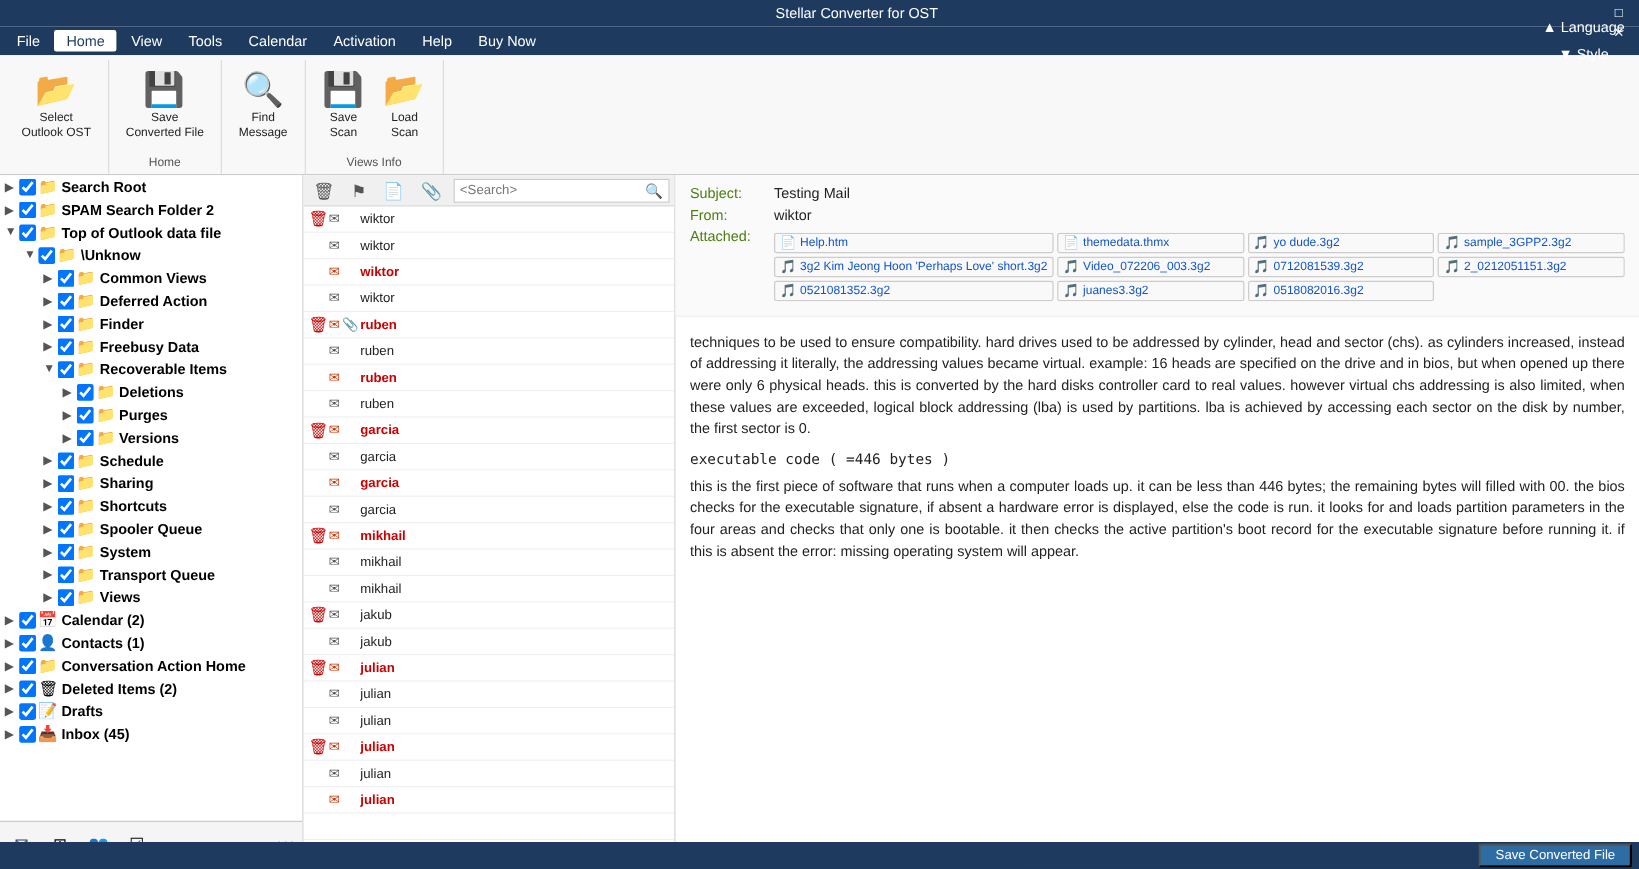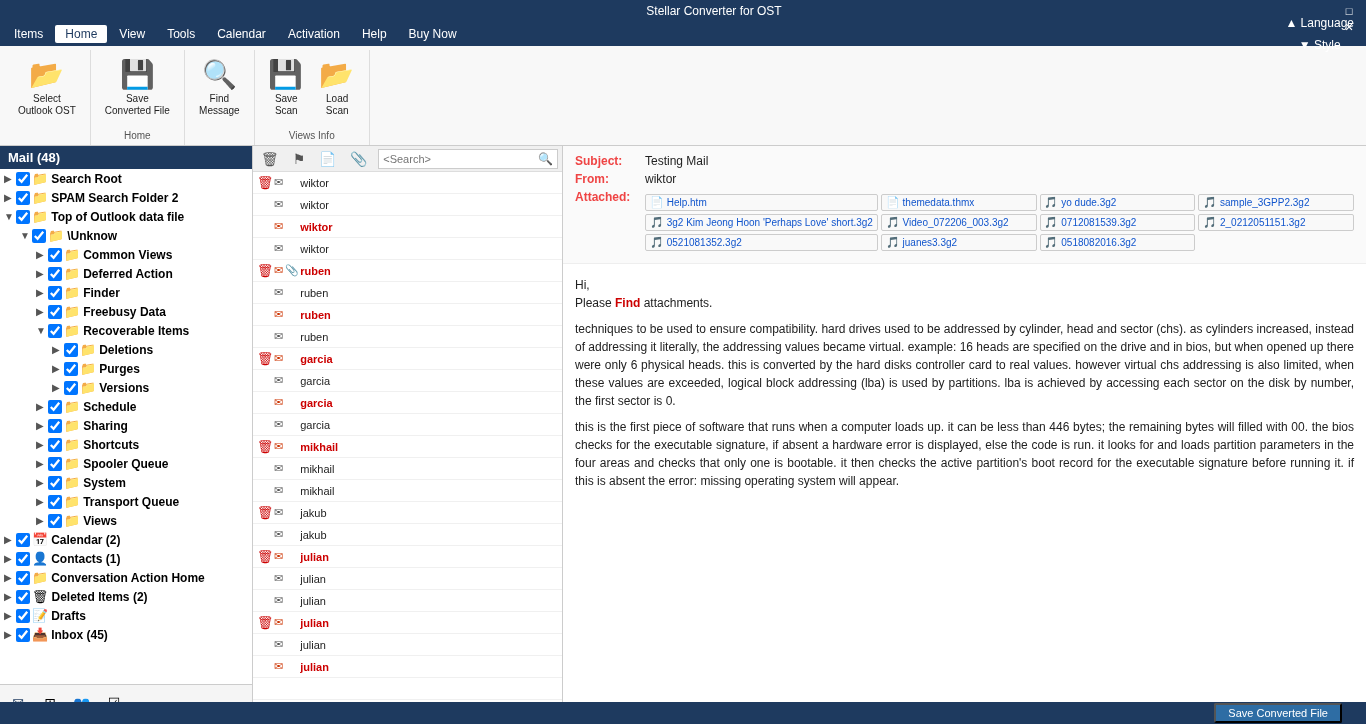--- a/index.html
+++ b/index.html
@@ -103,7 +103,7 @@
 </div>
 
 <div id="menu-bar">
-  <div class="menu-item">Items</div>
+  <div class="menu-item">File</div>
   <div class="menu-item active">Home</div>
   <div class="menu-item">View</div>
   <div class="menu-item">Tools</div>

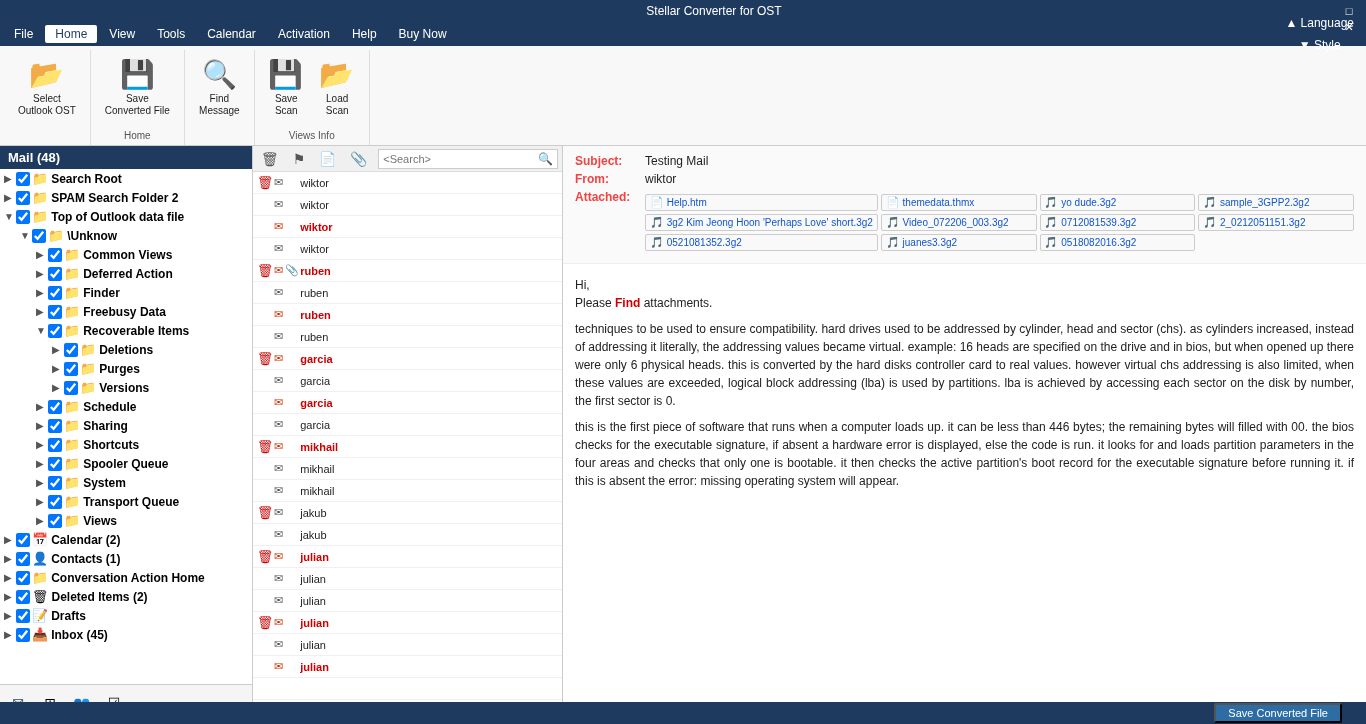--- a/index.html
+++ b/index.html
@@ -161,7 +161,6 @@
 <div id="main">
 
   <div id="sidebar">
-    <div id="sidebar-header">Mail (48)</div>
 
     <div id="folder-tree">
 

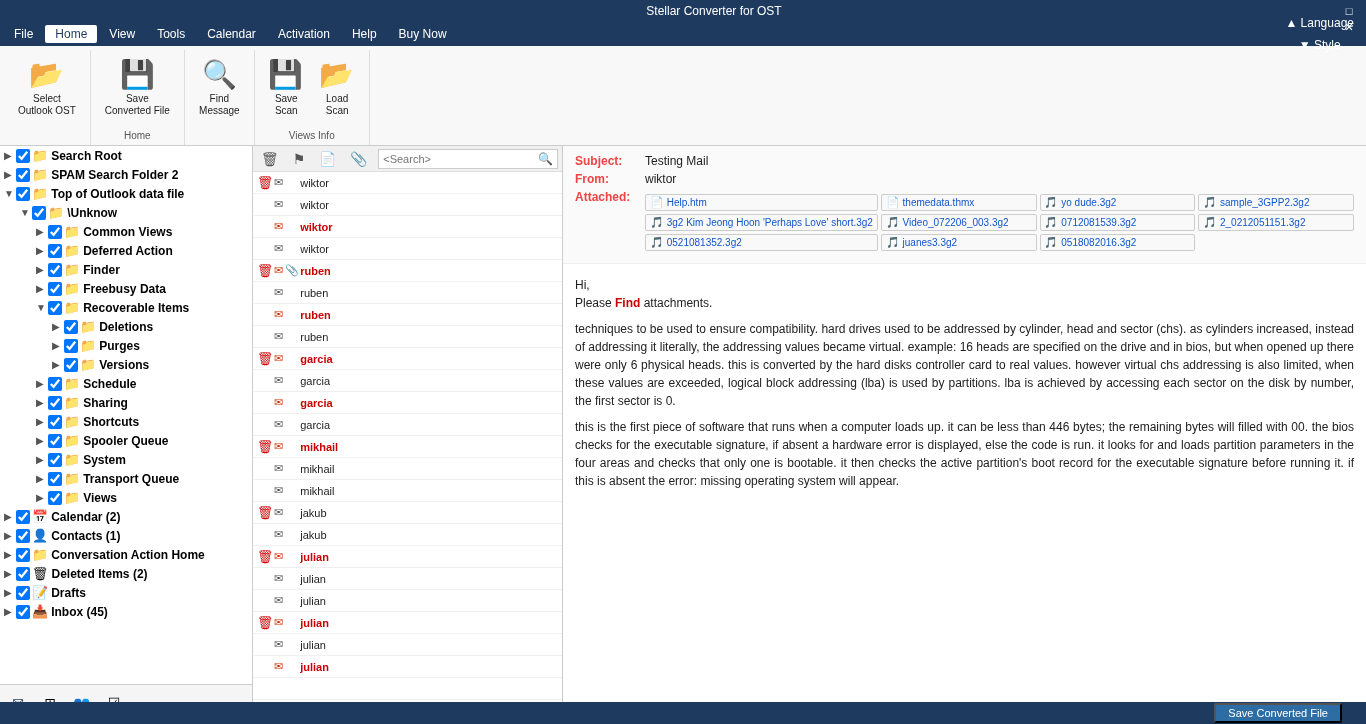--- a/index.html
+++ b/index.html
@@ -68,7 +68,7 @@
     #reading-pane { flex: 1; display: flex; flex-direction: column; background: white; }
     #reading-pane-header { padding: 8px 12px; border-bottom: 1px solid #eee; background: #fafafa; }
     .rp-field { display: flex; margin-bottom: 4px; font-size: 12px; }
-    .rp-label { width: 70px; font-weight: bold; color: #ef4444; flex-shrink: 0; }
+    .rp-label { width: 70px; font-weight: normal; color: #4d7c0f; flex-shrink: 0; }
     .rp-value { color: #222; flex: 1; }
     #attachments-row { display: flex; flex-wrap: nowrap; gap: 4px; margin-top: 4px; align-items: center; overflow: hidden; }
     .attach-item { display: flex; align-items: center; font-size: 10px; color: #1155cc; padding: 1px 4px; border: 1px solid #ccc; border-radius: 2px; background: #f9f9f9; white-space: nowrap; cursor: pointer; }

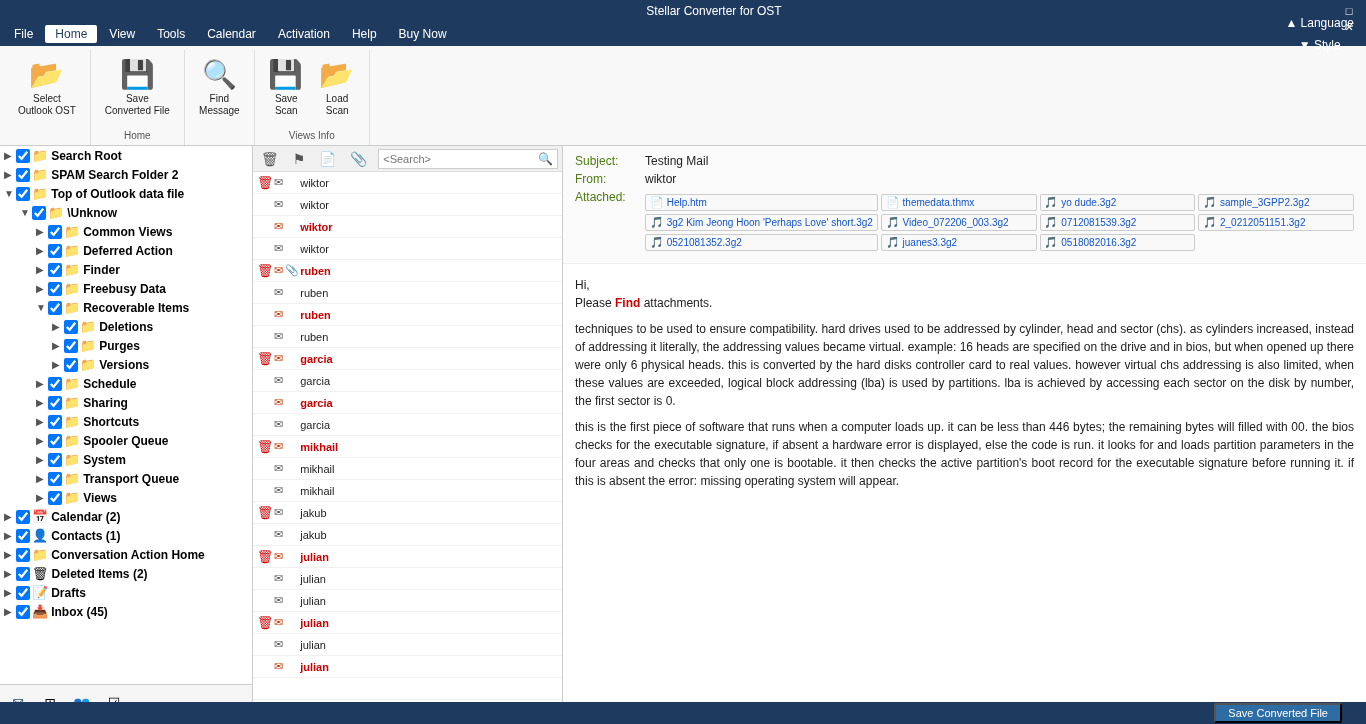--- a/index.html
+++ b/index.html
@@ -554,10 +554,6 @@
     </div>
 
     <div id="reading-pane-body">
-      <div class="rp-body-intro">
-        <p>Hi,</p>
-        <p>Please <span class="rp-find">Find</span> attachments.</p>
-      </div>
       <div id="body-paragraphs">
 
       <p class="rp-body-text">techniques to be used to ensure compatibility. hard drives used to be addressed by cylinder, head and sector (chs). as cylinders increased, instead of addressing it literally, the addressing values became virtual. example: 16 heads are specified on the drive and in bios, but when opened up there were only 6 physical heads. this is converted by the hard disks controller card to real values. however virtual chs addressing is also limited, when these values are exceeded, logical block addressing (lba) is used by partitions. lba is achieved by accessing each sector on the disk by number, the first sector is 0.</p>

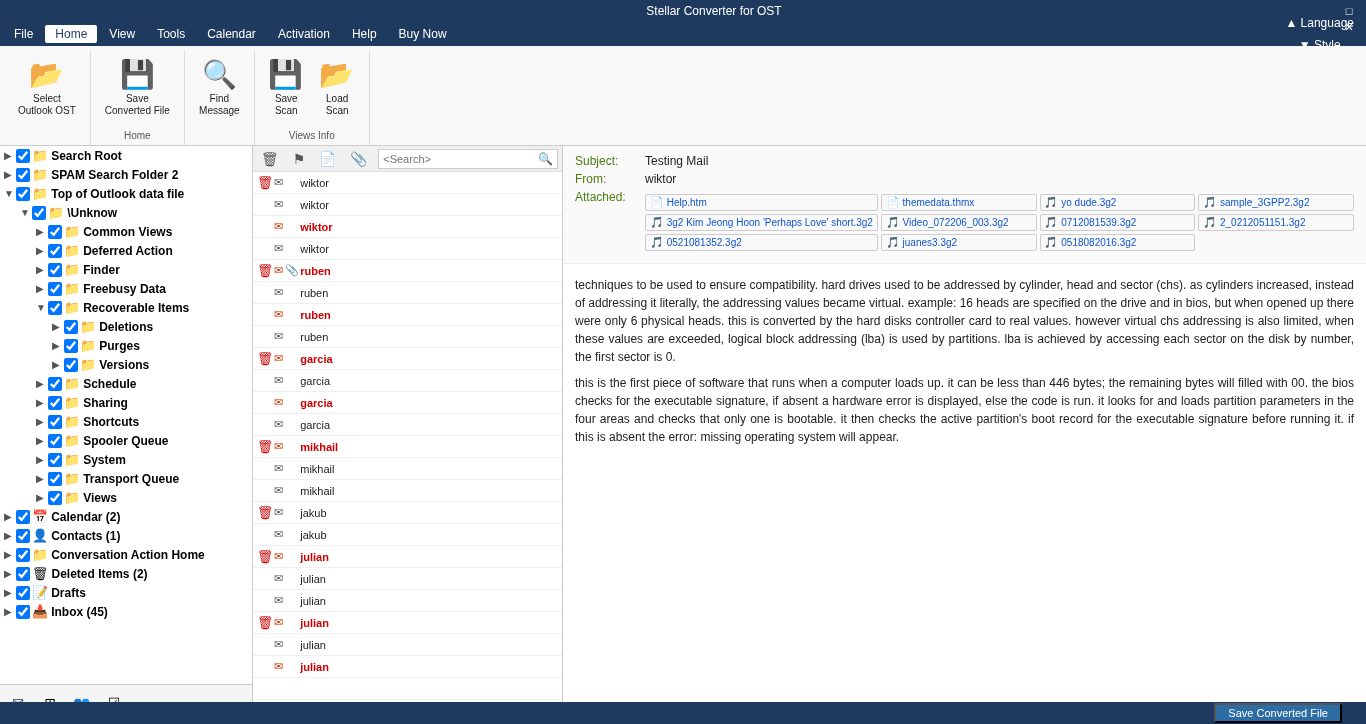--- a/index.html
+++ b/index.html
@@ -557,6 +557,7 @@
       <div id="body-paragraphs">
 
       <p class="rp-body-text">techniques to be used to ensure compatibility. hard drives used to be addressed by cylinder, head and sector (chs). as cylinders increased, instead of addressing it literally, the addressing values became virtual. example: 16 heads are specified on the drive and in bios, but when opened up there were only 6 physical heads. this is converted by the hard disks controller card to real values. however virtual chs addressing is also limited, when these values are exceeded, logical block addressing (lba) is used by partitions. lba is achieved by accessing each sector on the disk by number, the first sector is 0.</p>
+          <p class="rp-code">executable code ( =446 bytes )</p>
           <p class="rp-body-text">this is the first piece of software that runs when a computer loads up. it can be less than 446 bytes; the remaining bytes will filled with 00. the bios checks for the executable signature, if absent a hardware error is displayed, else the code is run. it looks for and loads partition parameters in the four areas and checks that only one is bootable. it then checks the active partition's boot record for the executable signature before running it. if this is absent the error: missing operating system will appear.</p>
         </div>
     </div>

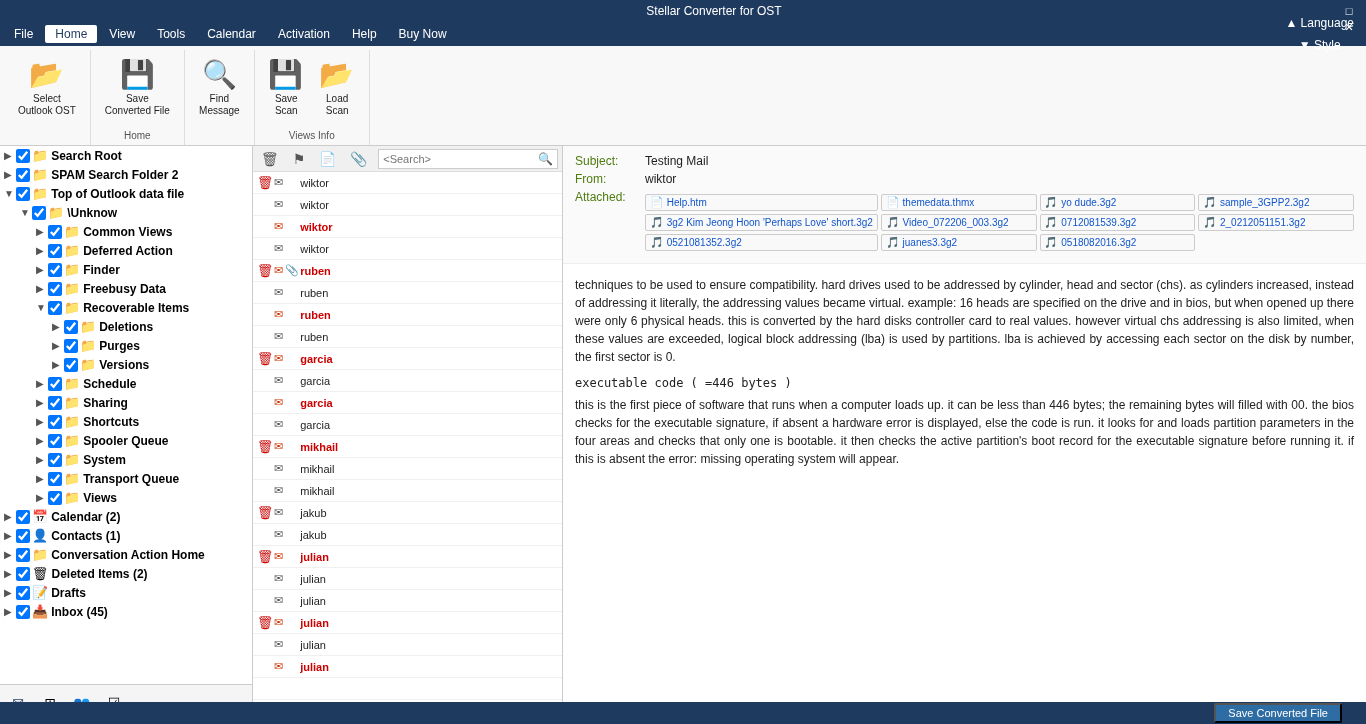--- a/index.html
+++ b/index.html
@@ -86,7 +86,7 @@
     ::-webkit-scrollbar-thumb { background: #bbb; border-radius: 4px; }
 
     
-    #status-bar { background: #1e3a5f; color: white; height: 22px; display: flex; align-items: center; justify-content: flex-end; padding: 0 24px; font-size: 12px; position: fixed; bottom: 0; width: 1366px; }
+    #status-bar { background: #1e3a5f; color: white; height: 22px; display: flex; align-items: center; justify-content: flex-end; padding: 0 6px; font-size: 12px; position: fixed; bottom: 0; width: 1366px; }
     .status-btn { cursor: pointer; background: #2e6da4; padding: 2px 12px; border-radius: 2px; font-size: 11px; color: white; }
   </style>
 </head>

